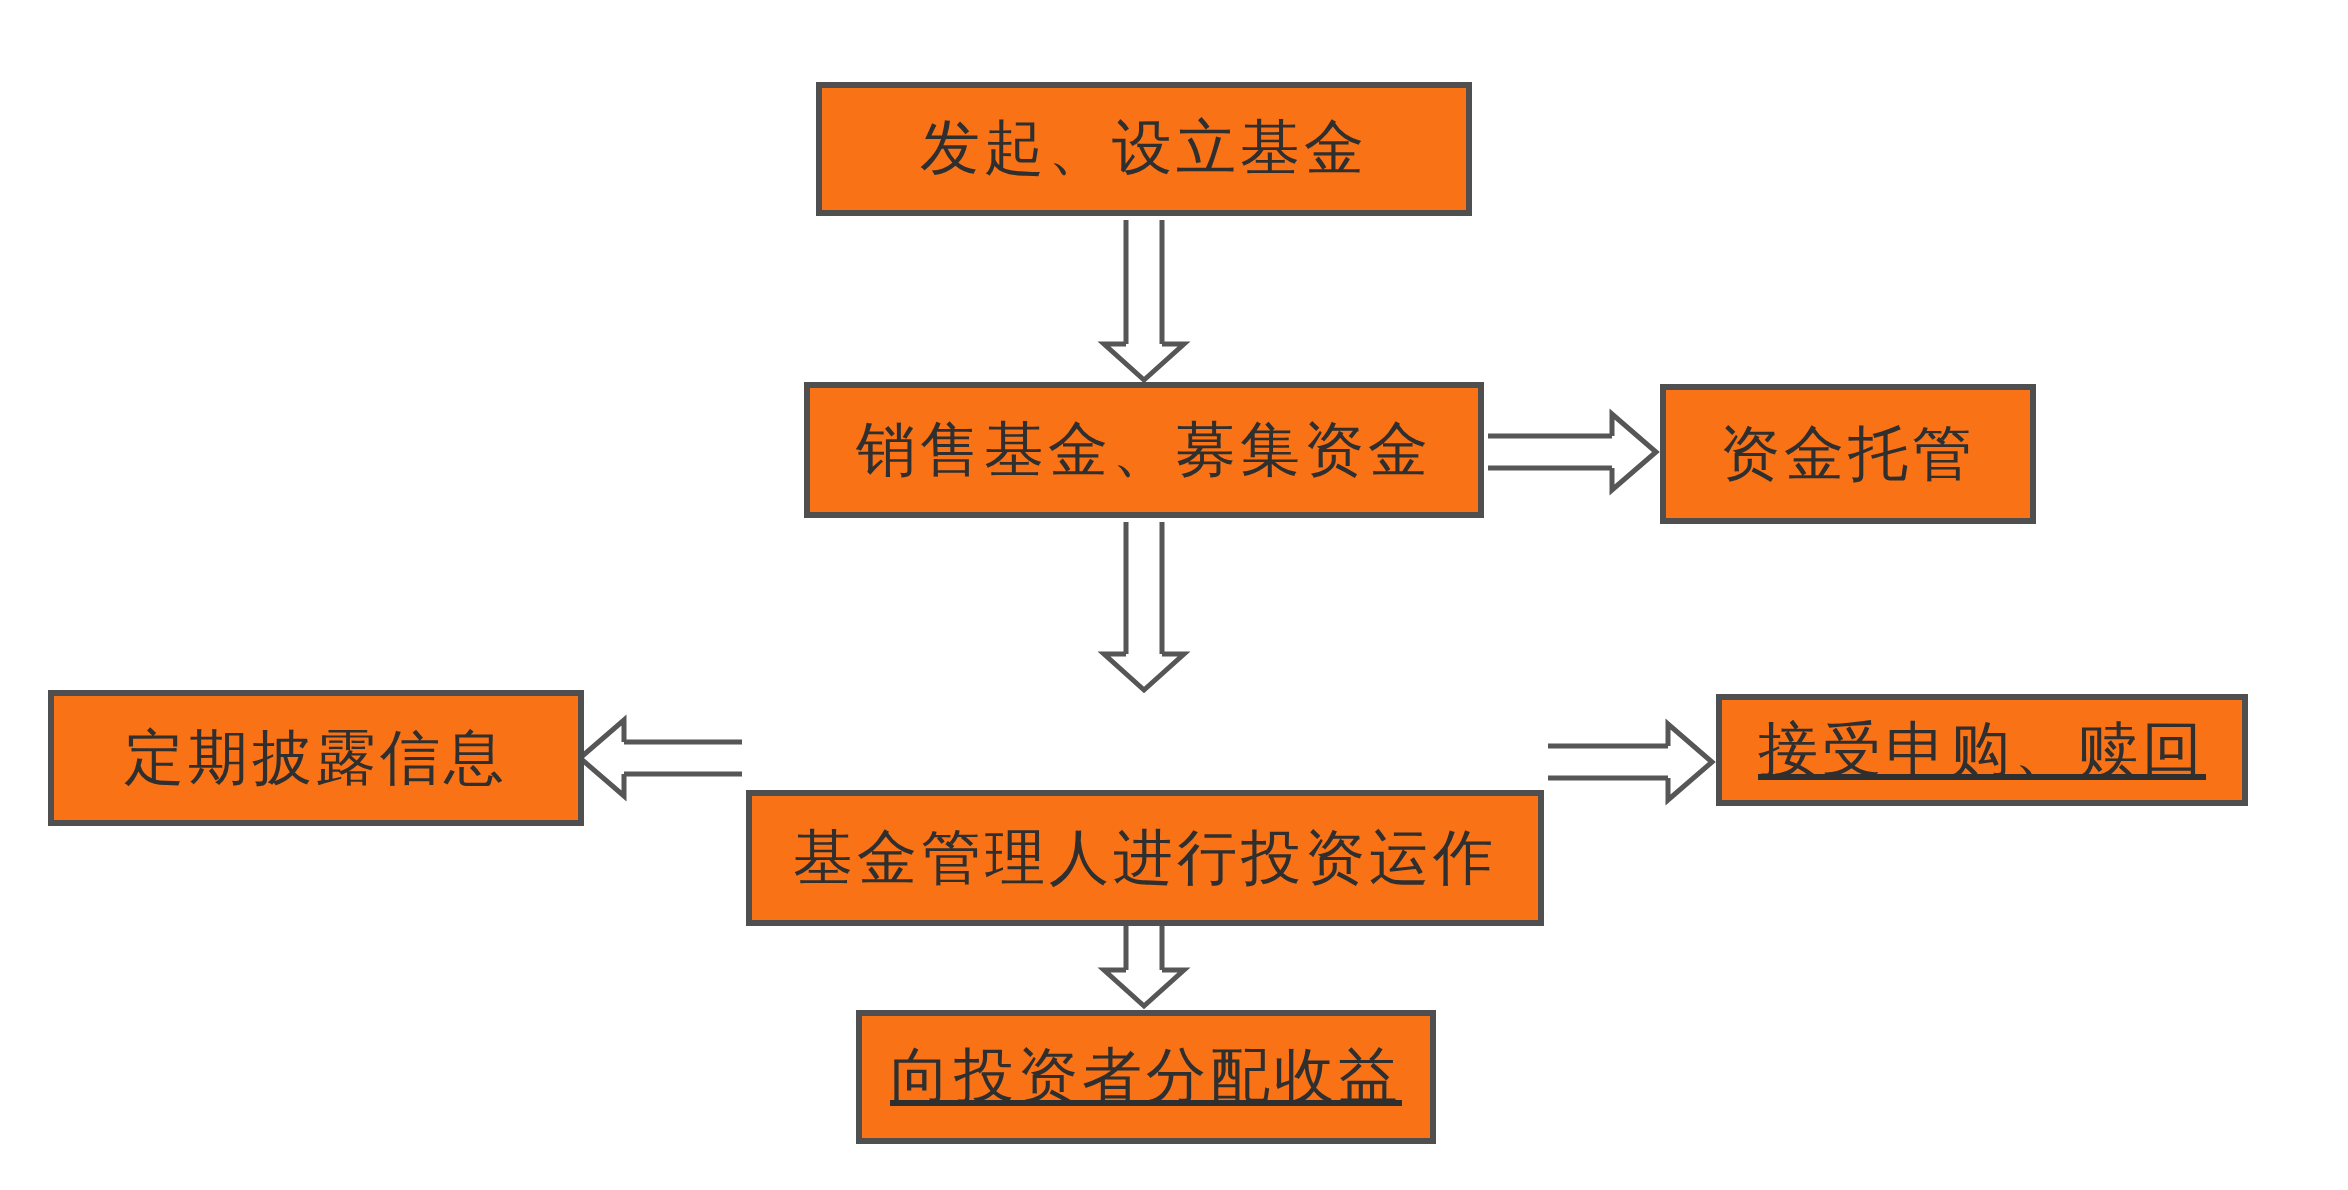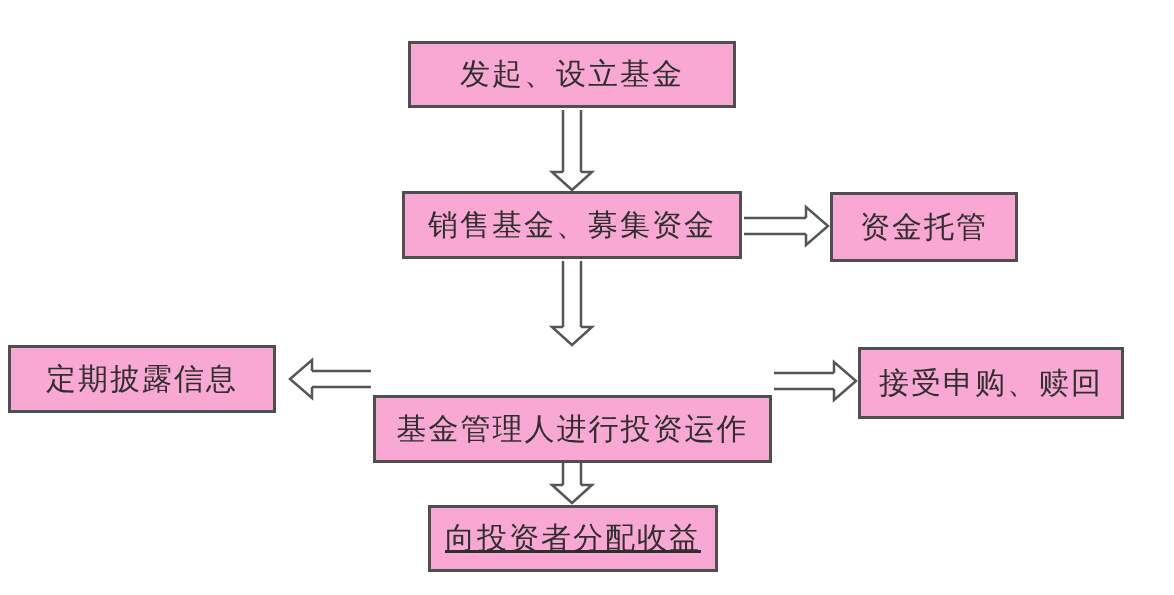--- a/index.html
+++ b/index.html
@@ -19,7 +19,7 @@
     position: absolute;
     box-sizing: border-box;
     border: 3px solid #4f4f4f;
-    background: #f9a8d4;
+    background: #f97316;
     display: flex;
     align-items: center;
     justify-content: center;

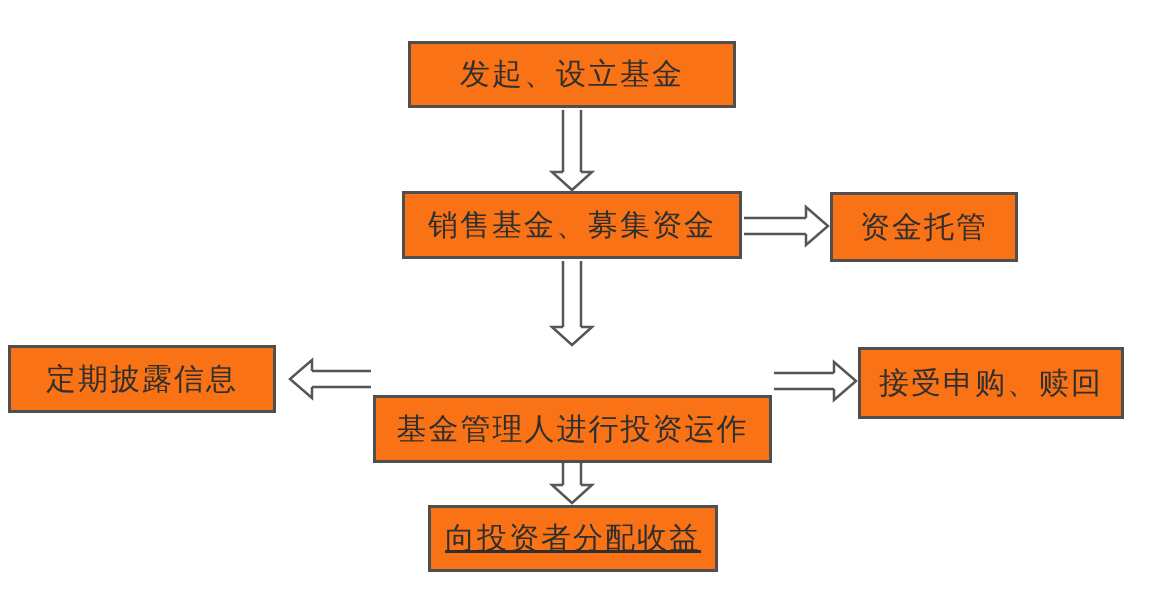--- a/index.html
+++ b/index.html
@@ -34,7 +34,7 @@
   #n-sell       { left: 402px; top: 191px; width: 340px; height: 68px; }
   #n-custody    { left: 830px; top: 192px; width: 188px; height: 70px; }
   #n-manager    { left: 373px; top: 347px; width: 399px; height: 68px; margin-top: 48px; }
-  #n-disclose   { left: 8px;  top: 345px; width: 268px; height: 68px; }
+  #n-disclose   { left: 24px;  top: 345px; width: 268px; height: 68px; }
   #n-subscribe  { left: 858px; top: 347px; width: 266px; height: 72px; }
   #n-distribute { left: 428px; top: 505px; width: 290px; height: 67px; text-decoration: underline; }
 

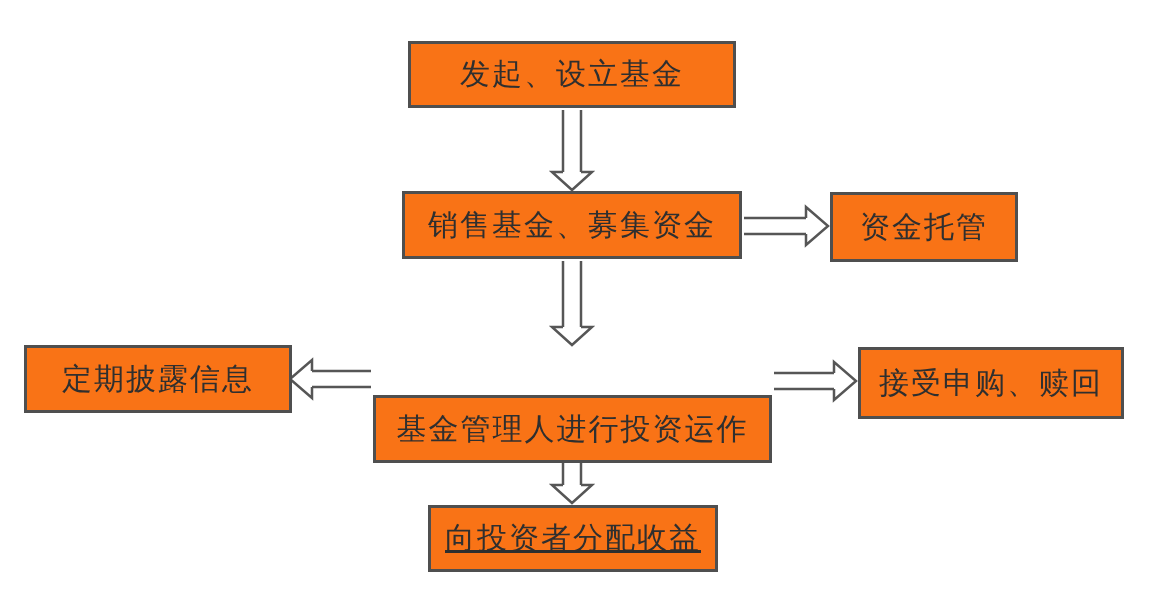--- a/index.html
+++ b/index.html
@@ -35,7 +35,7 @@
   #n-custody    { left: 830px; top: 192px; width: 188px; height: 70px; }
   #n-manager    { left: 373px; top: 347px; width: 399px; height: 68px; margin-top: 48px; }
   #n-disclose   { left: 24px;  top: 345px; width: 268px; height: 68px; }
-  #n-subscribe  { left: 858px; top: 347px; width: 266px; height: 72px; }
+  #n-subscribe  { left: 858px; top: 347px; width: 266px; height: 56px; text-decoration: underline; }
   #n-distribute { left: 428px; top: 505px; width: 290px; height: 67px; text-decoration: underline; }
 
   .arrow-layer {

